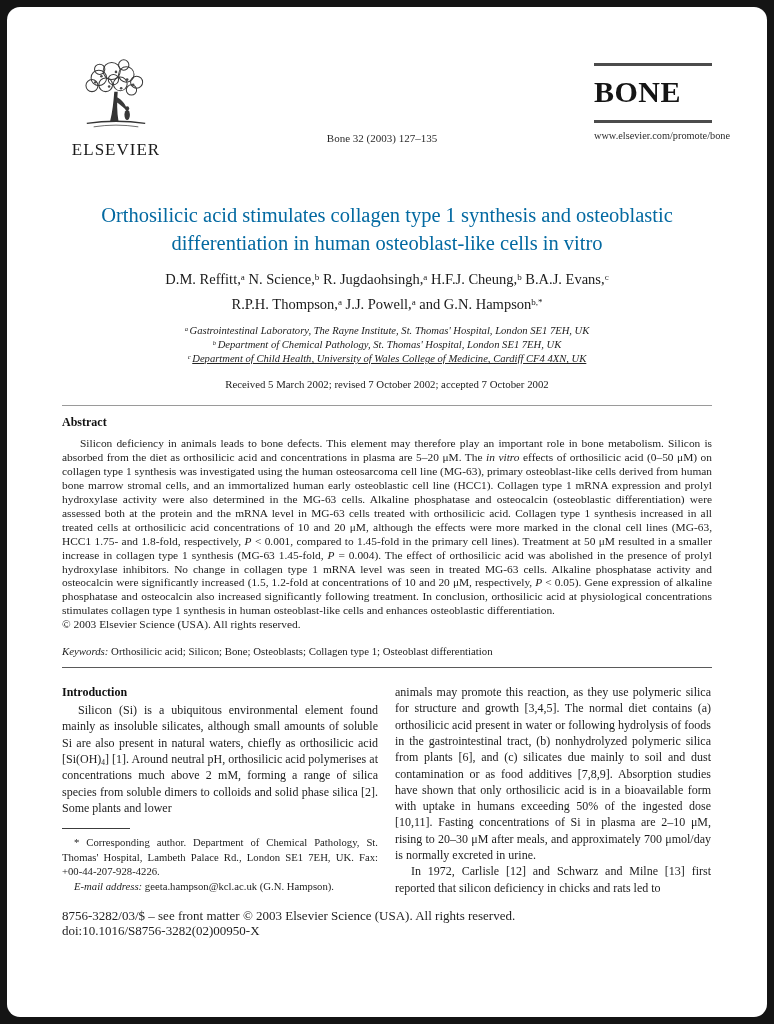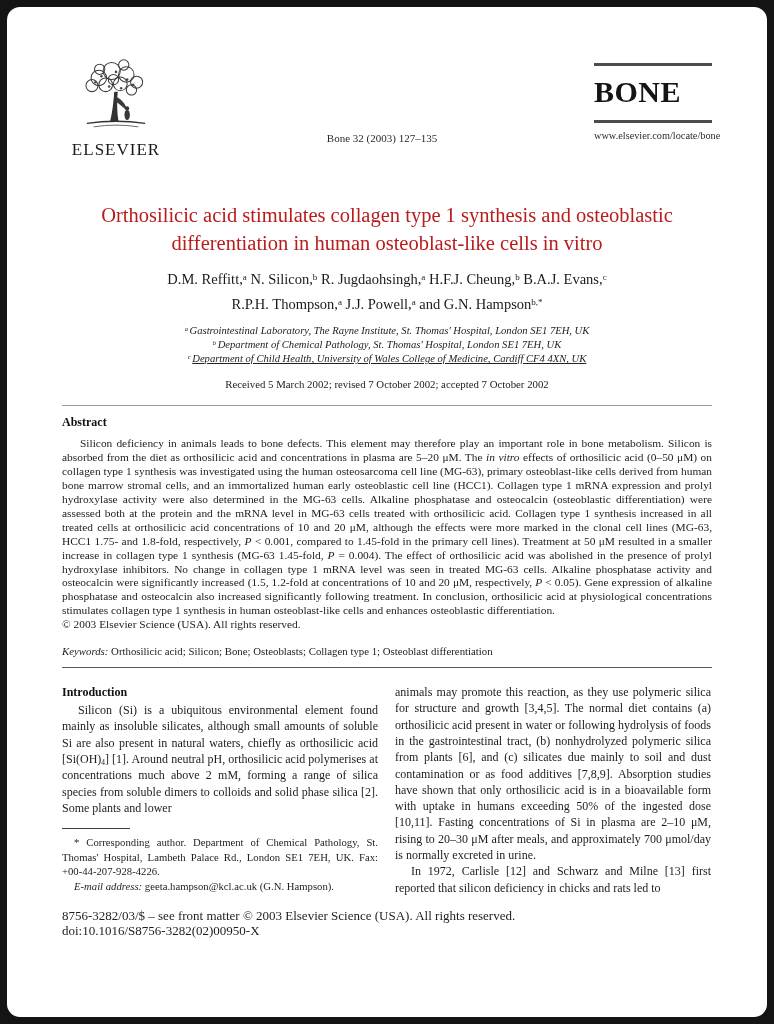--- a/index.html
+++ b/index.html
@@ -136,7 +136,7 @@
           <div class="jr-rule"></div>
           <div class="jr-name">BONE</div>
           <div class="jr-rule"></div>
-          <div class="jr-url">www.elsevier.com/locate/bone</div>
+          <div class="jr-url">www.elsevier.com/promote/bone</div>
         </div>
       </header>
 

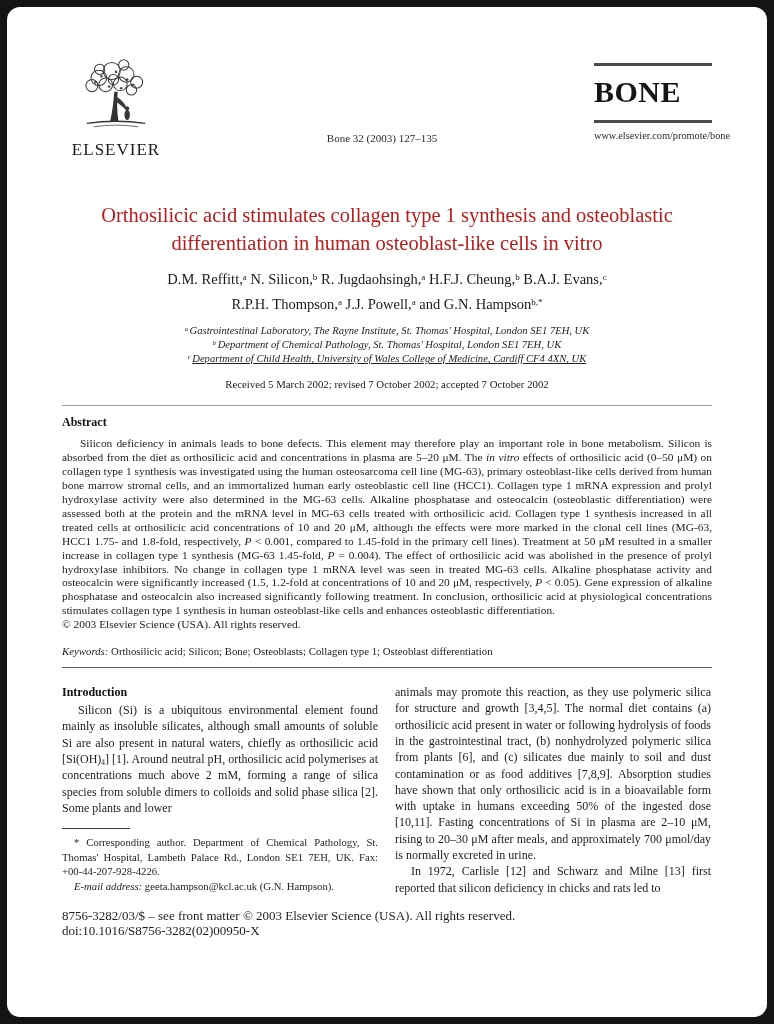--- a/index.html
+++ b/index.html
@@ -43,7 +43,7 @@
   .title{
     font-size:20.5px;font-weight:normal;text-align:center;
     margin:42px auto 0 auto;max-width:648px;line-height:1.36;
-    color:#b91c1c;
+    color:#0369a1;
   }
   .authors{margin-top:9px;text-align:center;font-size:14.5px;line-height:25px;color:#1a1a1a;}
   .affils{margin-top:7px;text-align:center;font-size:10.6px;line-height:14.2px;color:#222;}

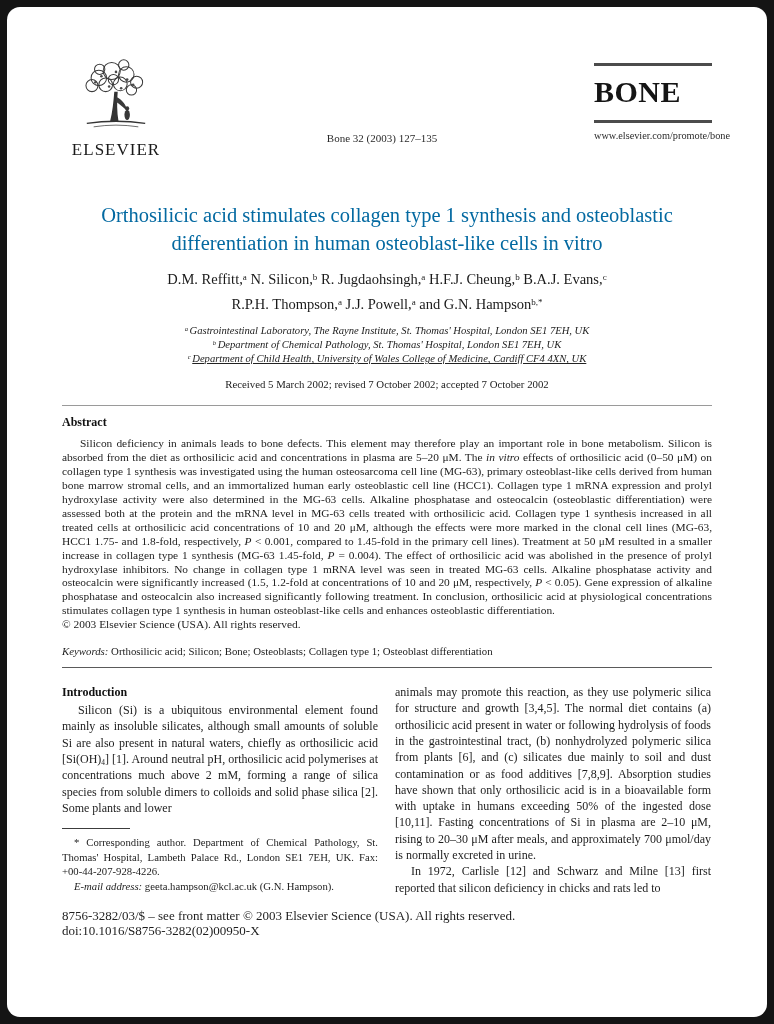--- a/index.html
+++ b/index.html
@@ -143,7 +143,7 @@
       <h1 class="title">Orthosilicic acid stimulates collagen type 1 synthesis and osteoblastic differentiation in human osteoblast-like cells in vitro</h1>
 
       <div class="authors">
-        <div><span>D.M. Reffitt,</span><sup>a</sup><span> N. Silicon,</span><sup>b</sup><span> R. Jugdaohsingh,</span><sup>a</sup><span> H.F.J. Cheung,</span><sup>b</sup><span> B.A.J. Evans,</span><sup>c</sup></div>
+        <div><span>D.M. Reffitt,</span><sup>a</sup><span> N. Science,</span><sup>b</sup><span> R. Jugdaohsingh,</span><sup>a</sup><span> H.F.J. Cheung,</span><sup>b</sup><span> B.A.J. Evans,</span><sup>c</sup></div>
         <div><span>R.P.H. Thompson,</span><sup>a</sup><span> J.J. Powell,</span><sup>a</sup><span> and G.N. Hampson</span><sup>b,*</sup></div>
       </div>
 

